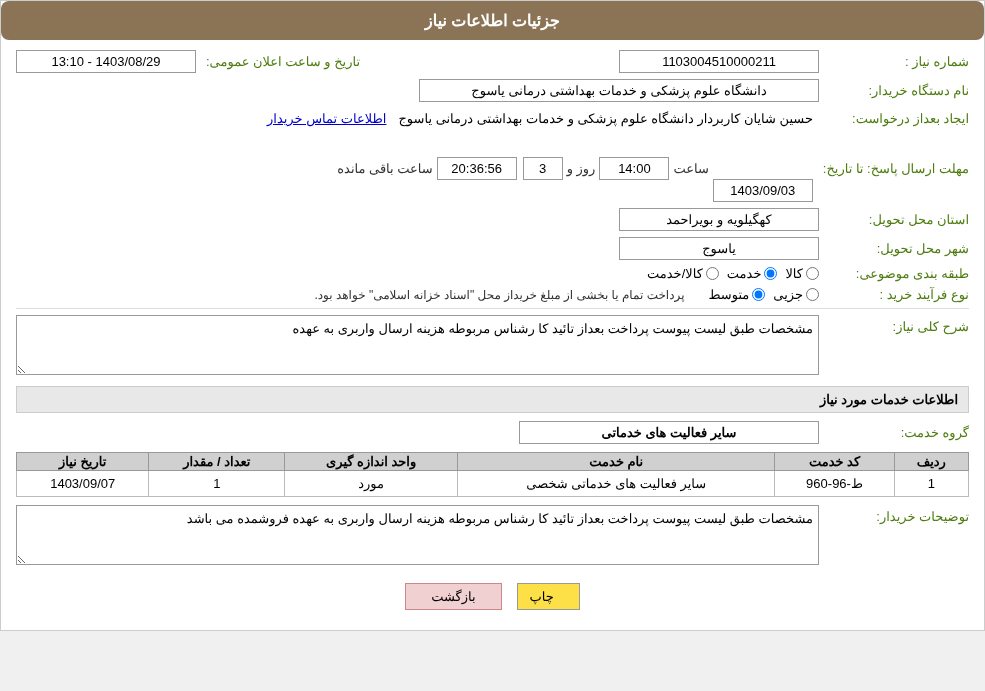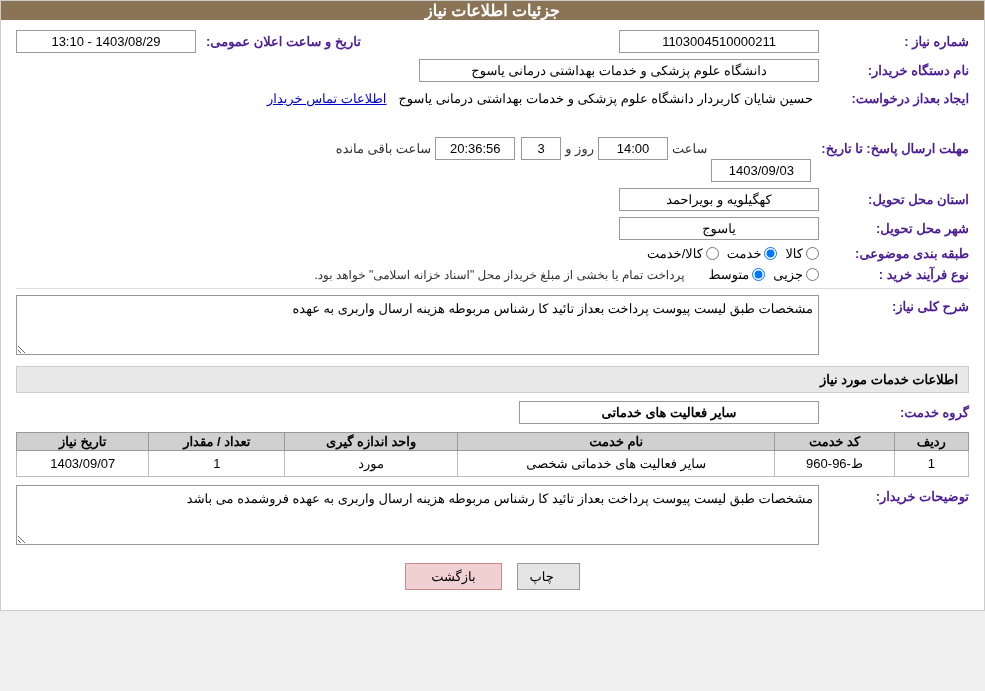--- a/index.html
+++ b/index.html
@@ -19,9 +19,10 @@
       background: #8B7355;
       color: #fff;
       text-align: center;
-      padding: 0;
+      padding: 10px;
       font-size: 16px;
       font-weight: bold;
+      border-radius: 8px;
     }
     .content {
       padding: 10px 15px;

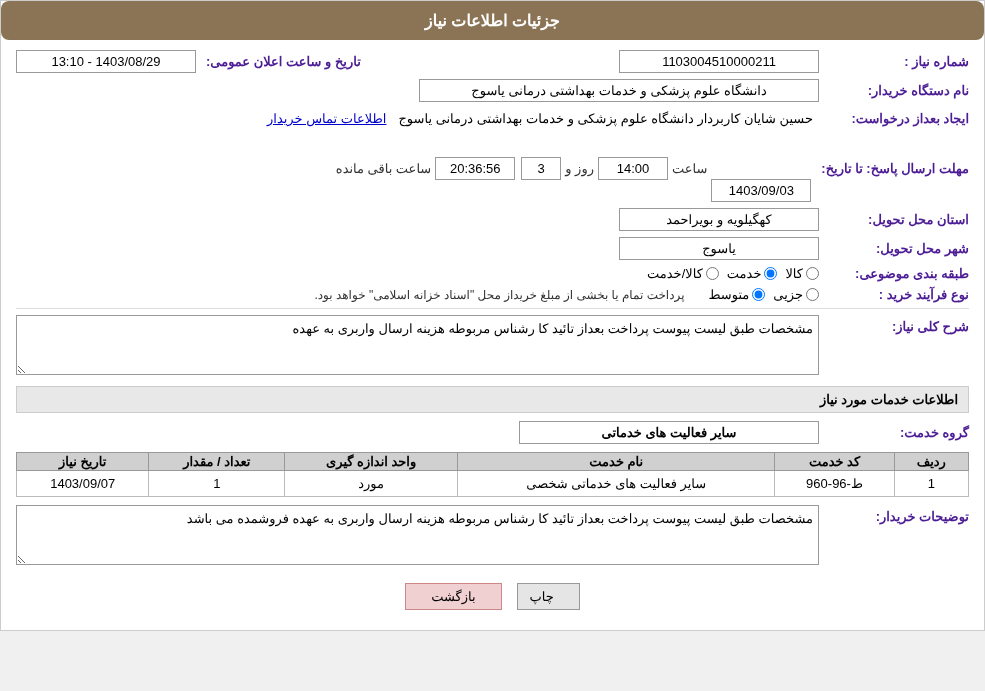--- a/index.html
+++ b/index.html
@@ -34,8 +34,8 @@
       direction: rtl;
     }
     .label {
-      color: #4c1d95;
-      font-weight: bold;
+      color: #4d7c0f;
+      font-weight: normal;
       min-width: 150px;
       text-align: right;
       padding-left: 10px;

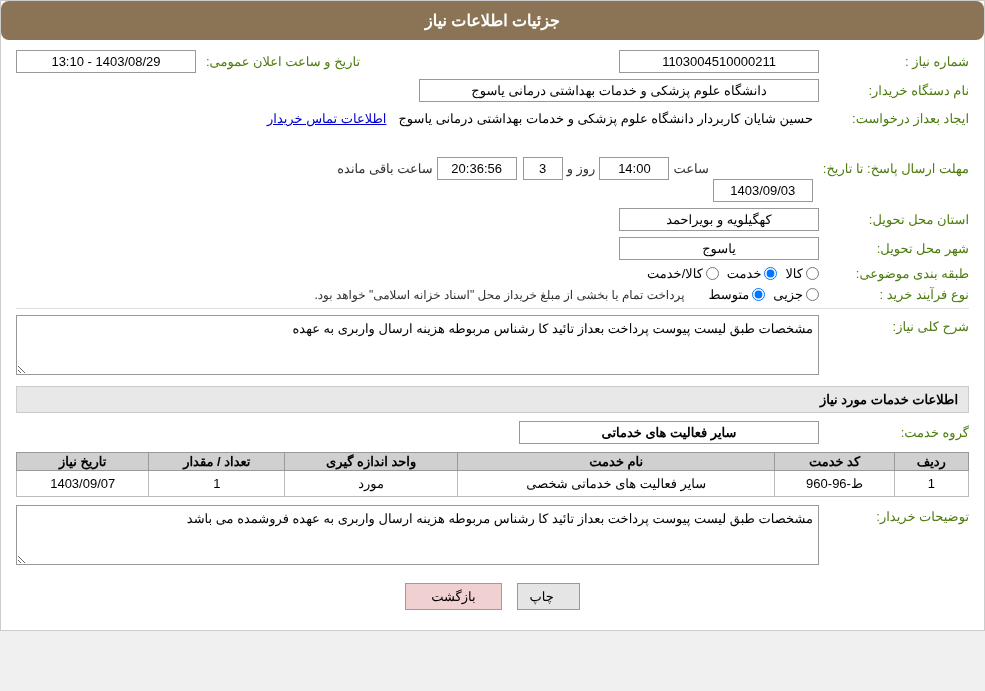--- a/index.html
+++ b/index.html
@@ -124,7 +124,7 @@
       font-family: Tahoma, Arial, sans-serif;
     }
     .btn-print {
-      background: #e5e5e5;
+      background: #fde047;
       padding-left: 12px;
     }
     .btn-back {

